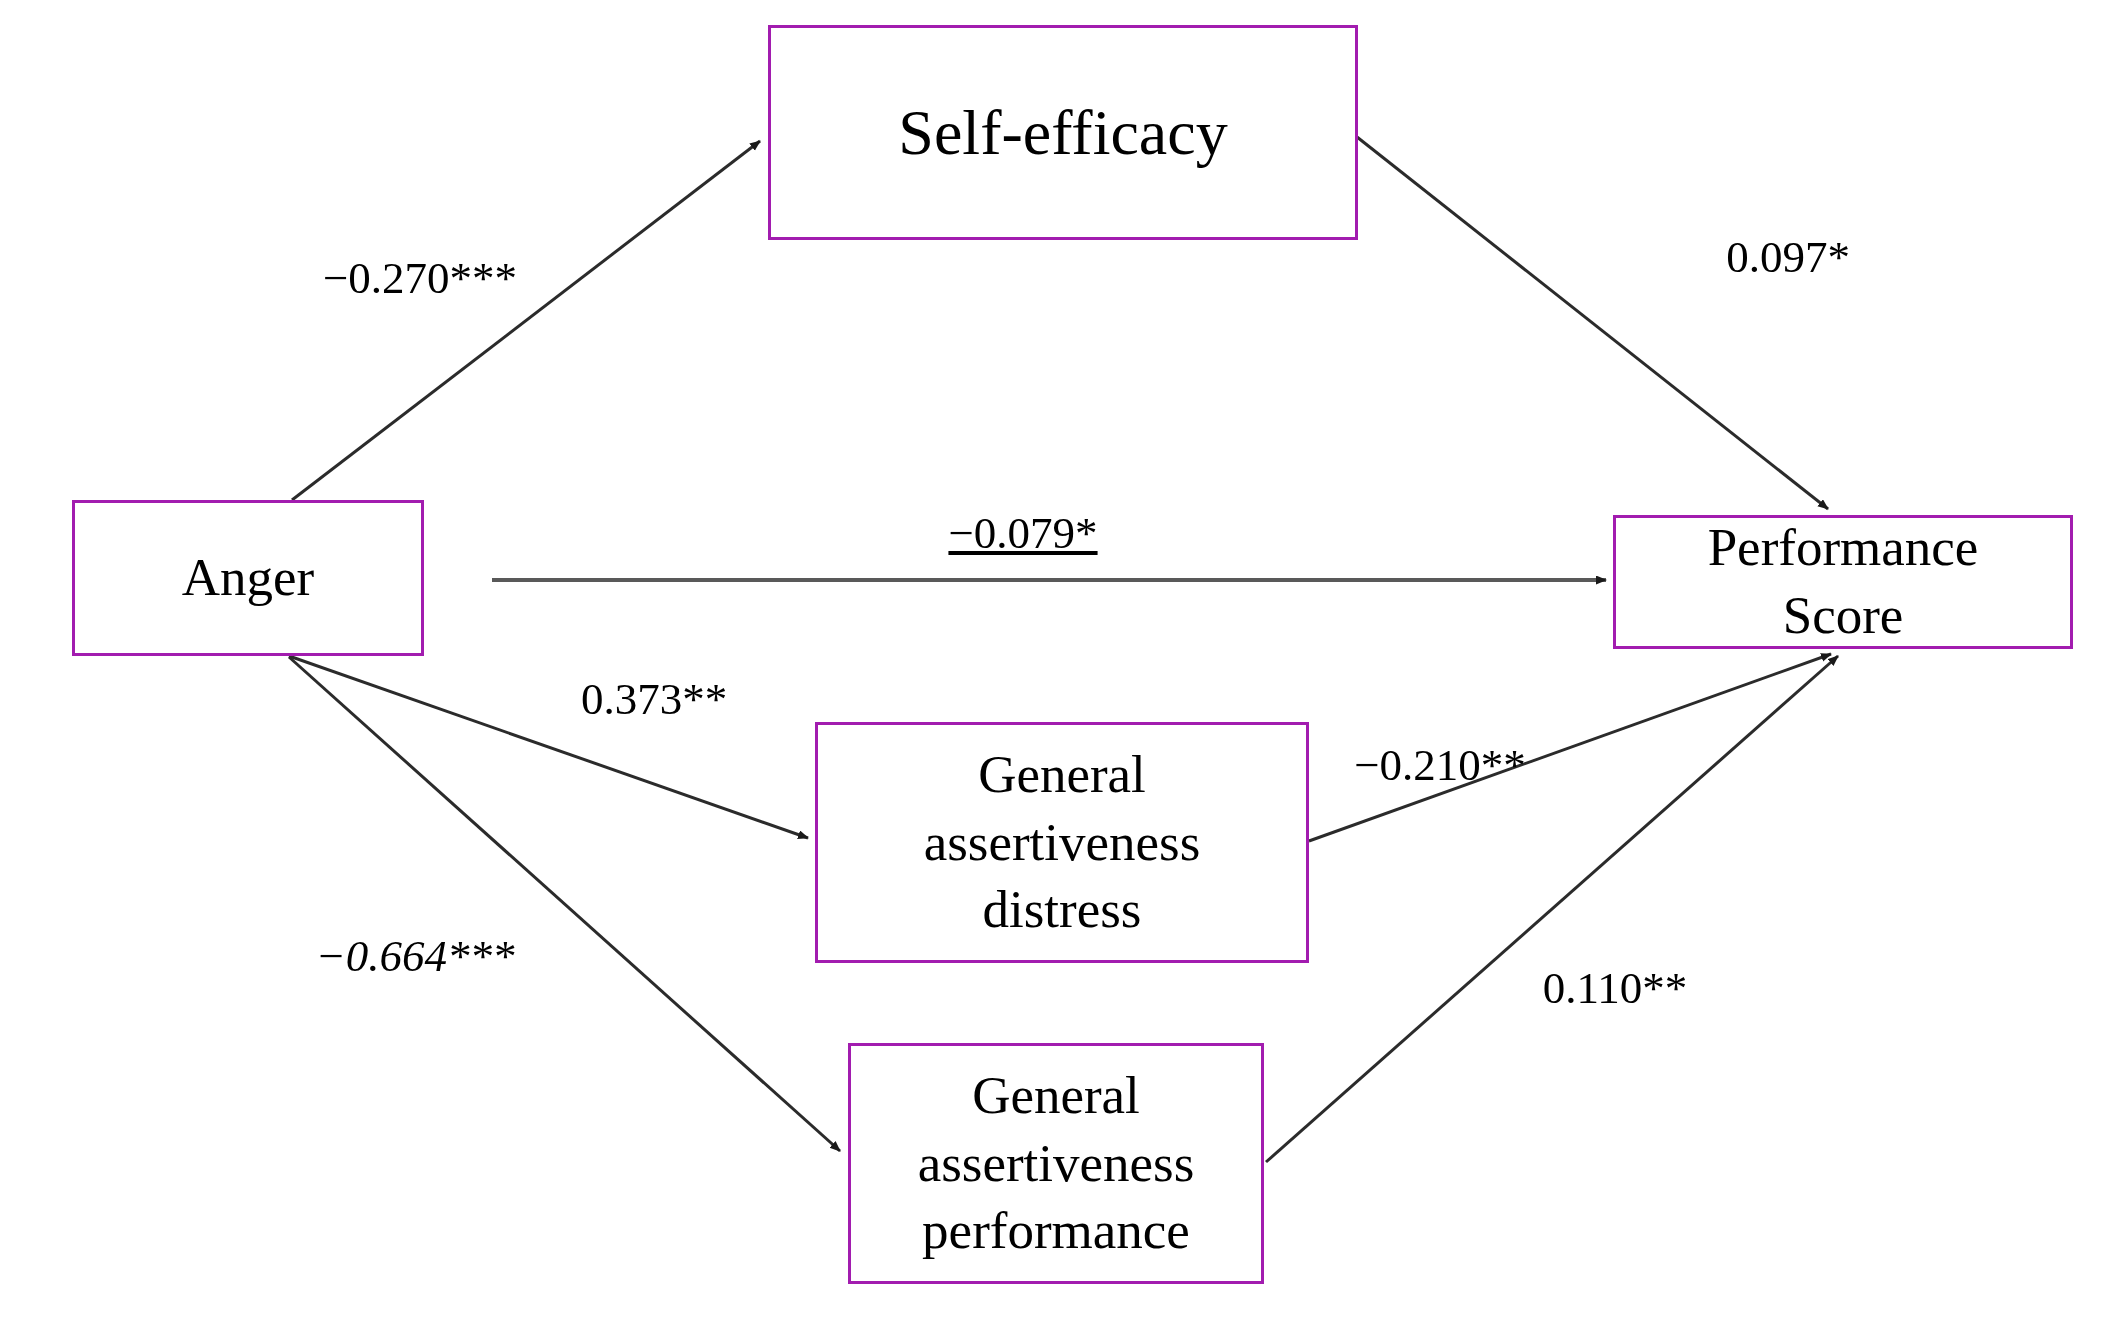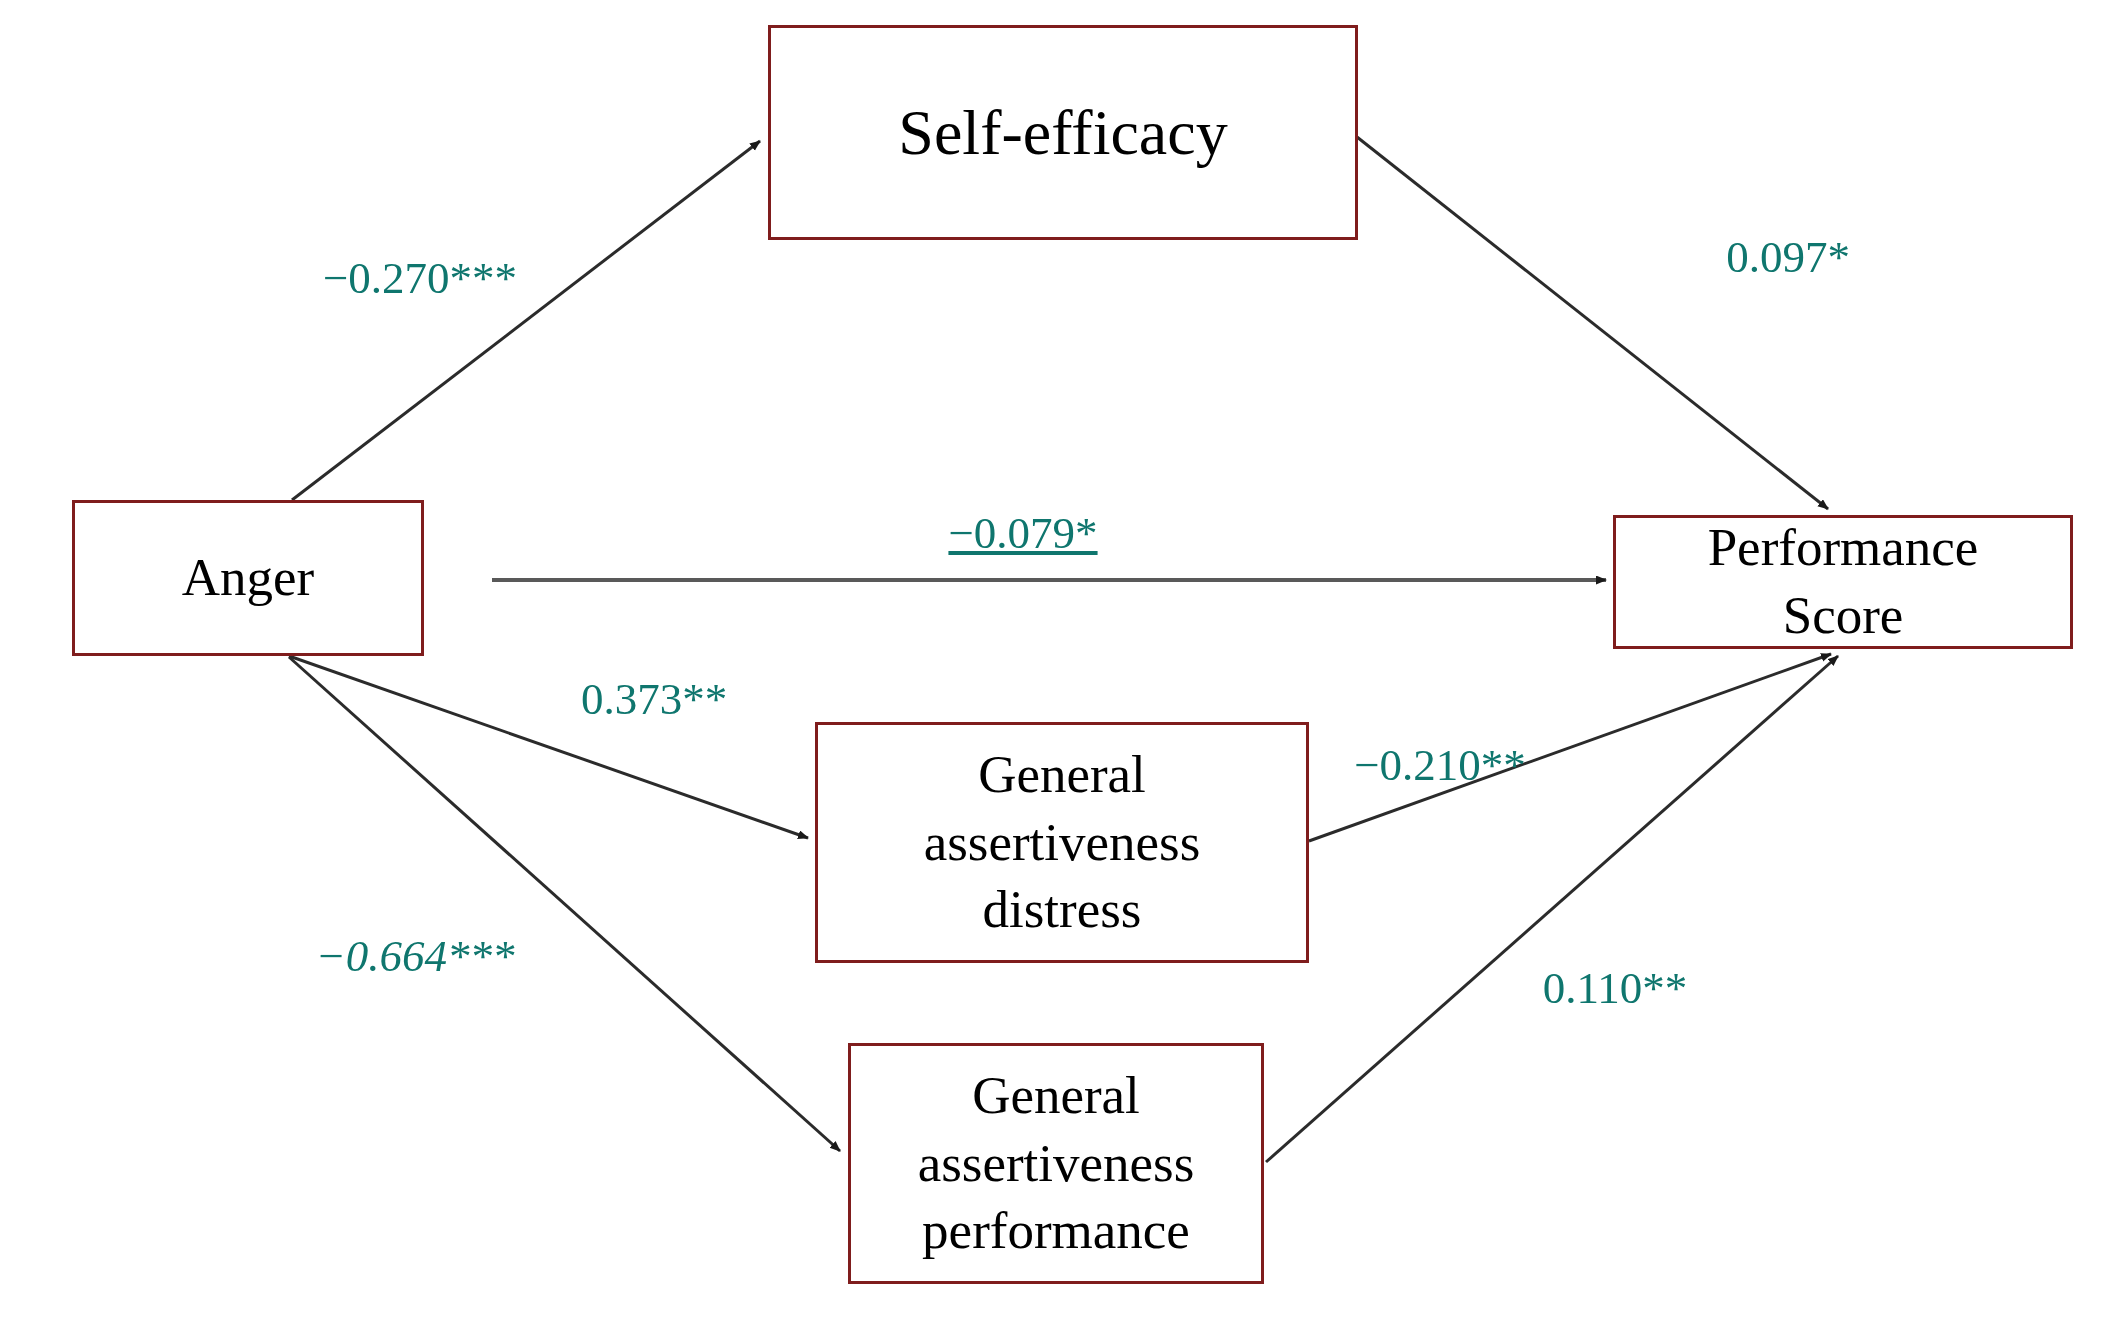--- a/index.html
+++ b/index.html
@@ -25,7 +25,7 @@
   .node {
     position: absolute;
     box-sizing: border-box;
-    border: 3px solid #7f1d1d;
+    border: 3px solid #a21caf;
     background: #ffffff;
     display: flex;
     flex-direction: column;

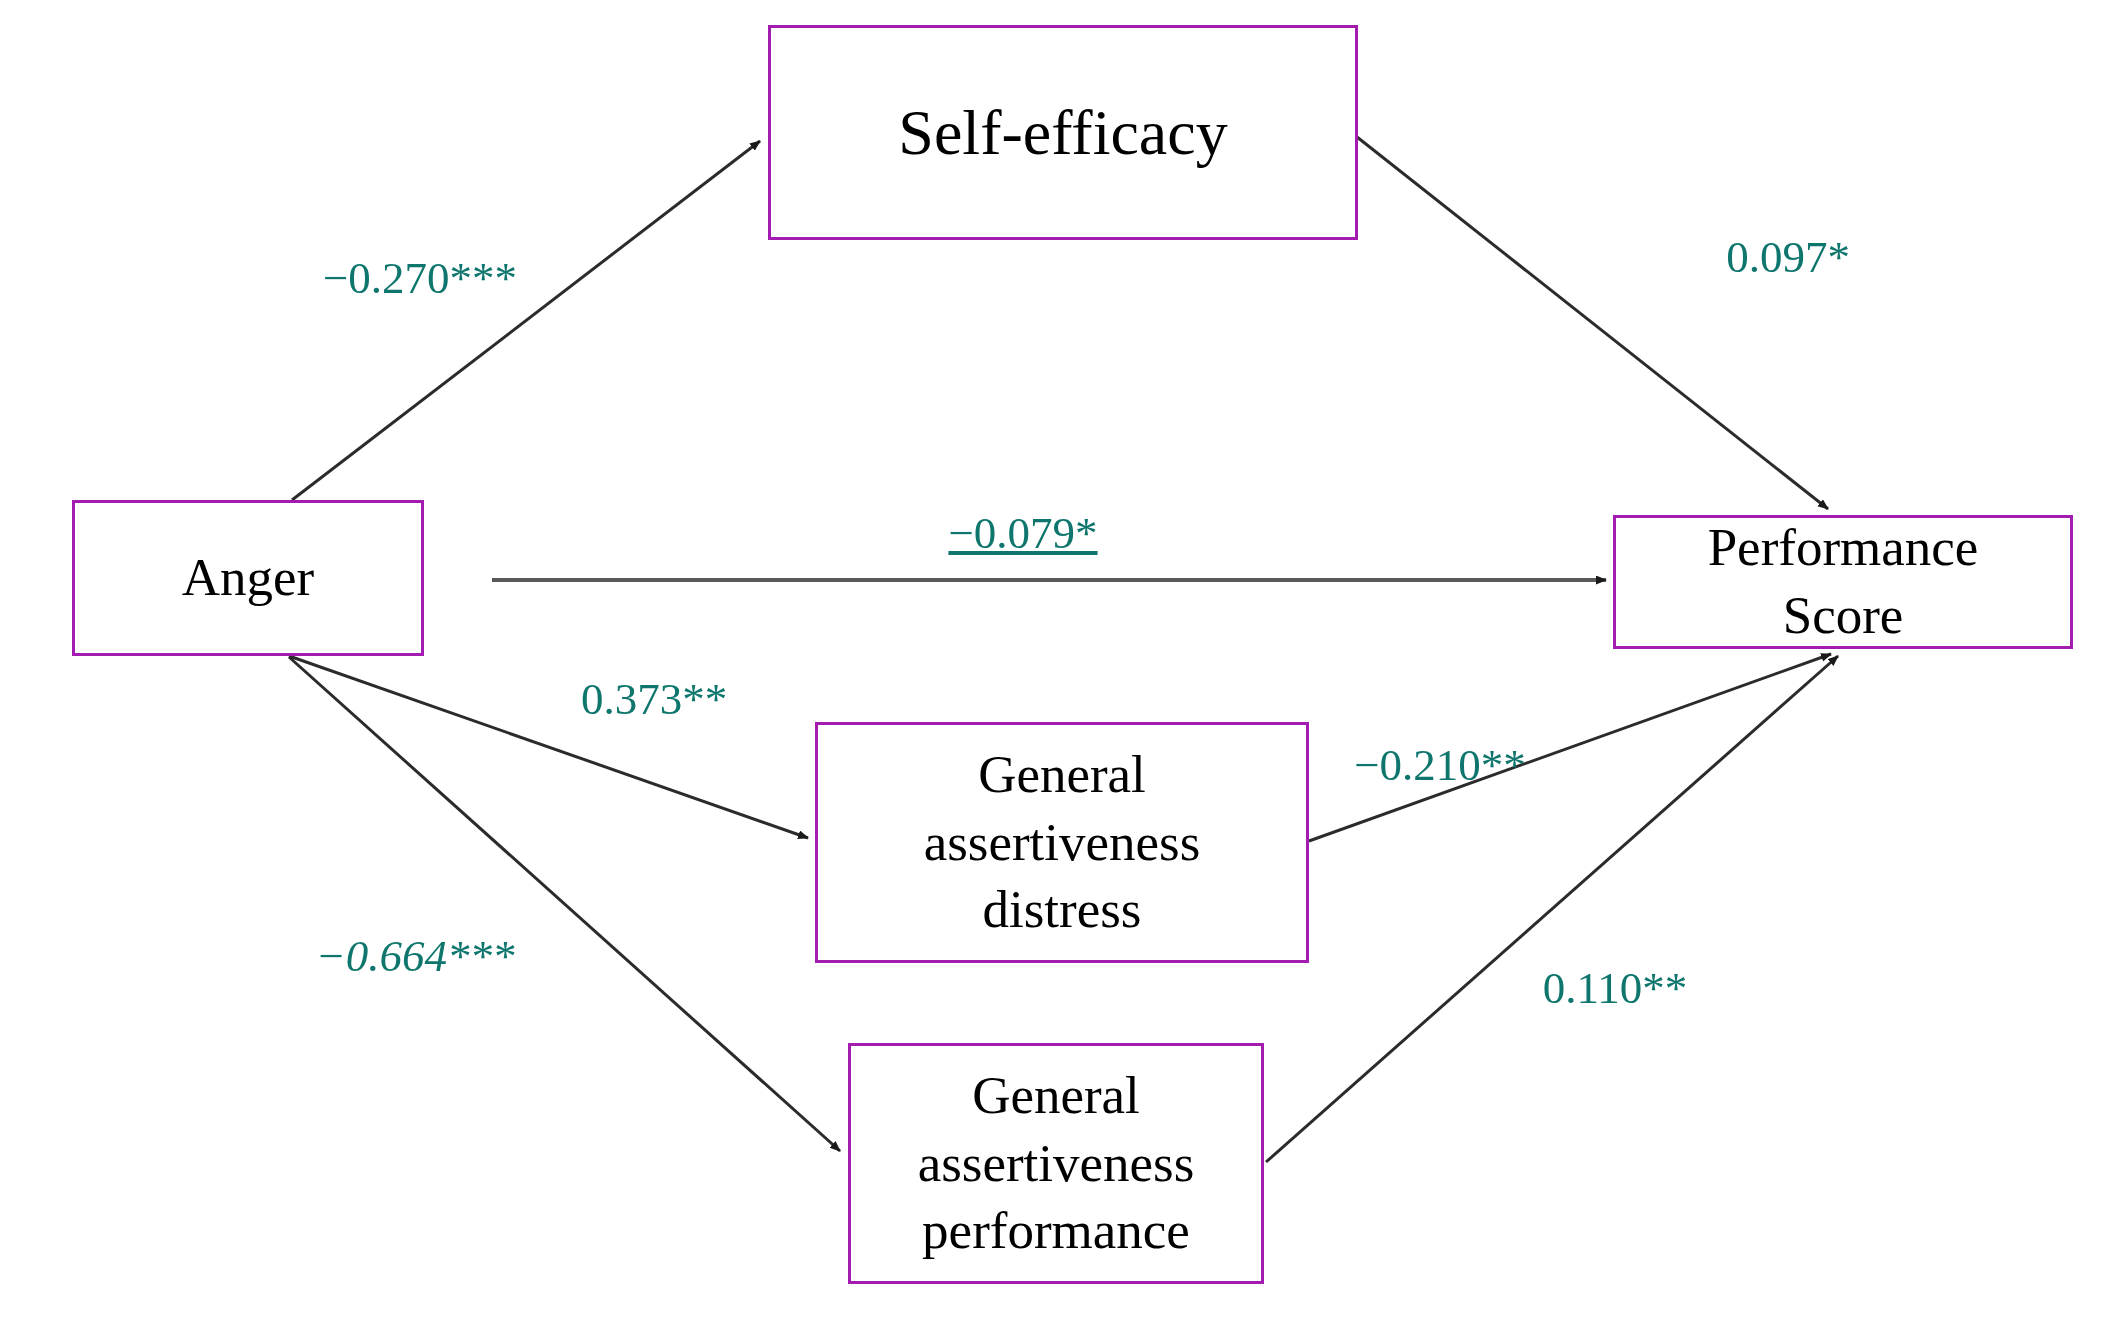--- a/index.html
+++ b/index.html
@@ -48,7 +48,7 @@
     transform: translate(-50%, -50%);
     font-size: 45px;
     white-space: nowrap;
-    color: #0f766e;
+    color: #000000;
   }
   #coef-anger-selfefficacy   { left: 420px;  top: 278px; }
   #coef-selfefficacy-score   { left: 1776px; top: 257px; margin-left: 12px; }

